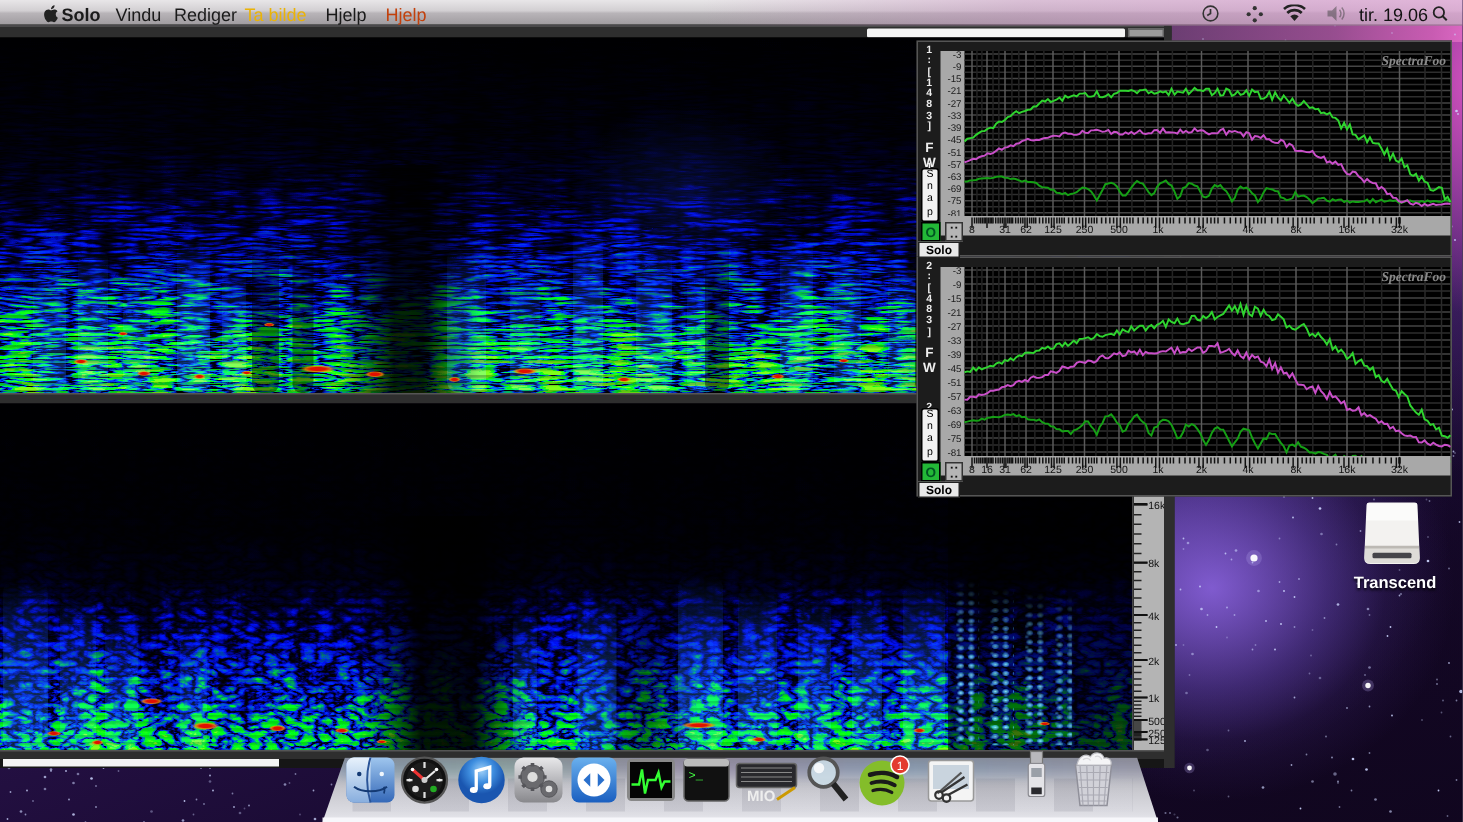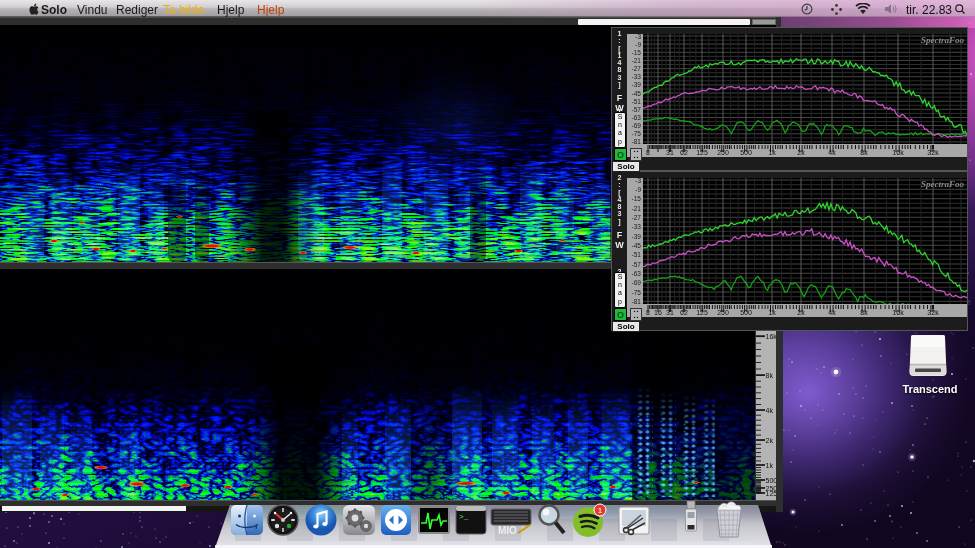--- a/index.html
+++ b/index.html
@@ -1133,7 +1133,7 @@
     <path d="M1 4 L4 4 L7 1 L7 11 L4 8 L1 8 Z" fill="#444"></path>
     <path d="M9 3.5 A4 4 0 0 1 9 8.5 M10.5 2 A6 6 0 0 1 10.5 10" stroke="#444" fill="none" stroke-width="1"></path>
   </svg>
-<div class="abs" style="left:906px;top:2.5px;font:12px 'Liberation Sans',sans-serif;color:#111;">tir. 22.83</div>
+<div class="abs" style="left:906px;top:2.5px;font:12px 'Liberation Sans',sans-serif;color:#111;">tir. 19.06</div>
 <svg class="abs" style="left:954px;top:2.5px;" width="12" height="12" viewBox="0 0 16 16">
     <circle cx="7" cy="7" r="4.6" fill="none" stroke="#222" stroke-width="1.6"></circle>
     <line x1="10.4" y1="10.4" x2="14" y2="14" stroke="#222" stroke-width="1.8"></line>

